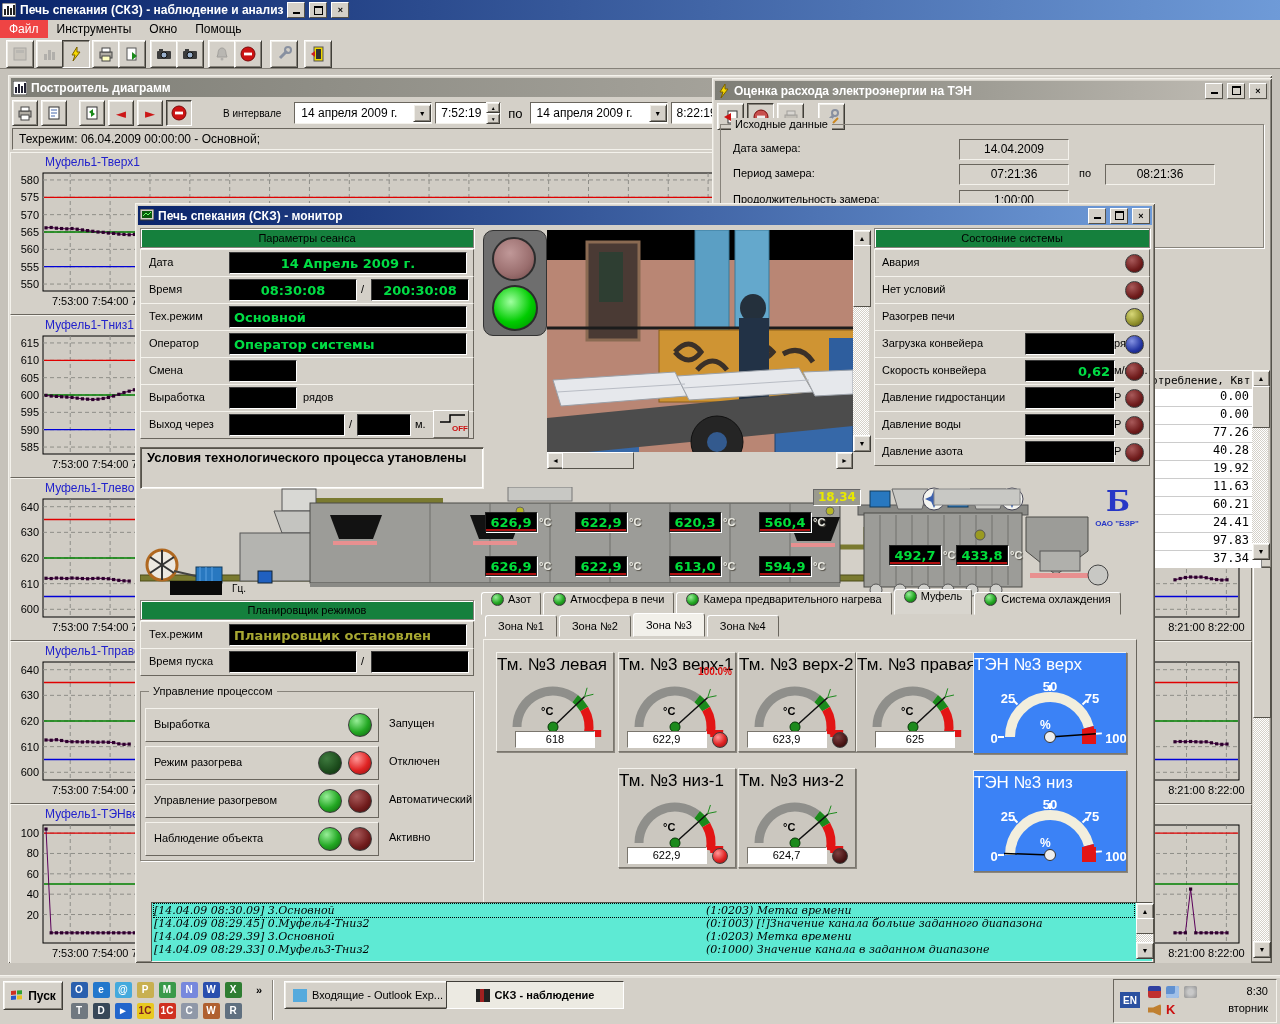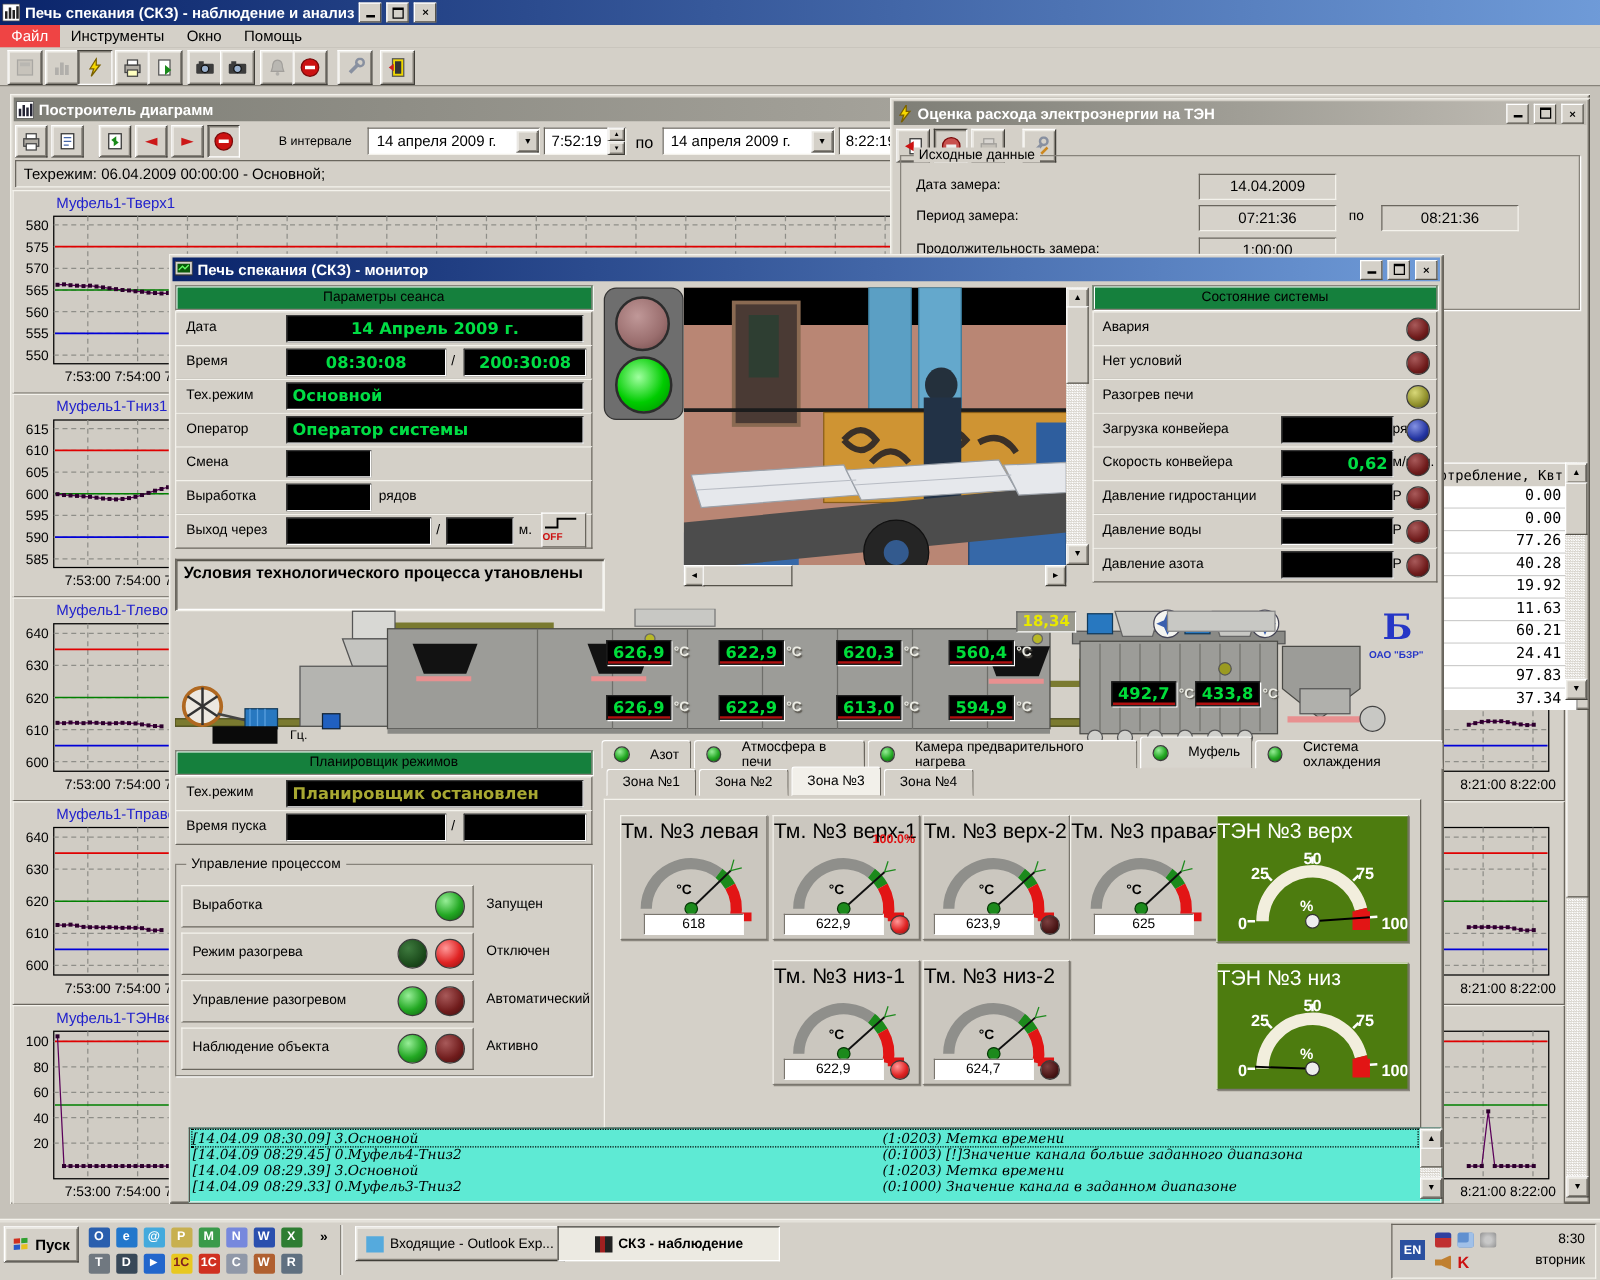--- a/index.html
+++ b/index.html
@@ -97,7 +97,7 @@
   .lang{position:absolute;left:6px;top:12px;width:20px;height:16px;background:#2a50a0;color:#fff;font:bold 10px "Liberation Sans";display:flex;align-items:center;justify-content:center}
   .trico{position:absolute;width:13px;height:12px;border-radius:2px}
   .clock{position:absolute;right:8px;text-align:right;font-size:11px}
-  .offsw{position:absolute;width:34px;height:26px;background:#d4d0c8;border:1px solid;border-color:#fff #6a665e #6a665e #fff;text-align:left}
+  .offsw{position:absolute;width:34px;height:26px;background:#d4d0c8;border:1px solid;border-color:#fff #6a665e #6a665e #fff;text-align:right}
   .offtxt{color:#cc1010;font:bold 8px "Liberation Sans";display:block;margin-top:-2px}
   .tl-lamp{position:absolute;left:8px;border-radius:50%;border:2px solid #2c2c2c}
   .fld{position:absolute;height:19px;background:#d6d2ca;border:1px solid;border-color:#6a665e #f4f2ec #f4f2ec #6a665e;text-align:center;line-height:19px;font-size:12px}

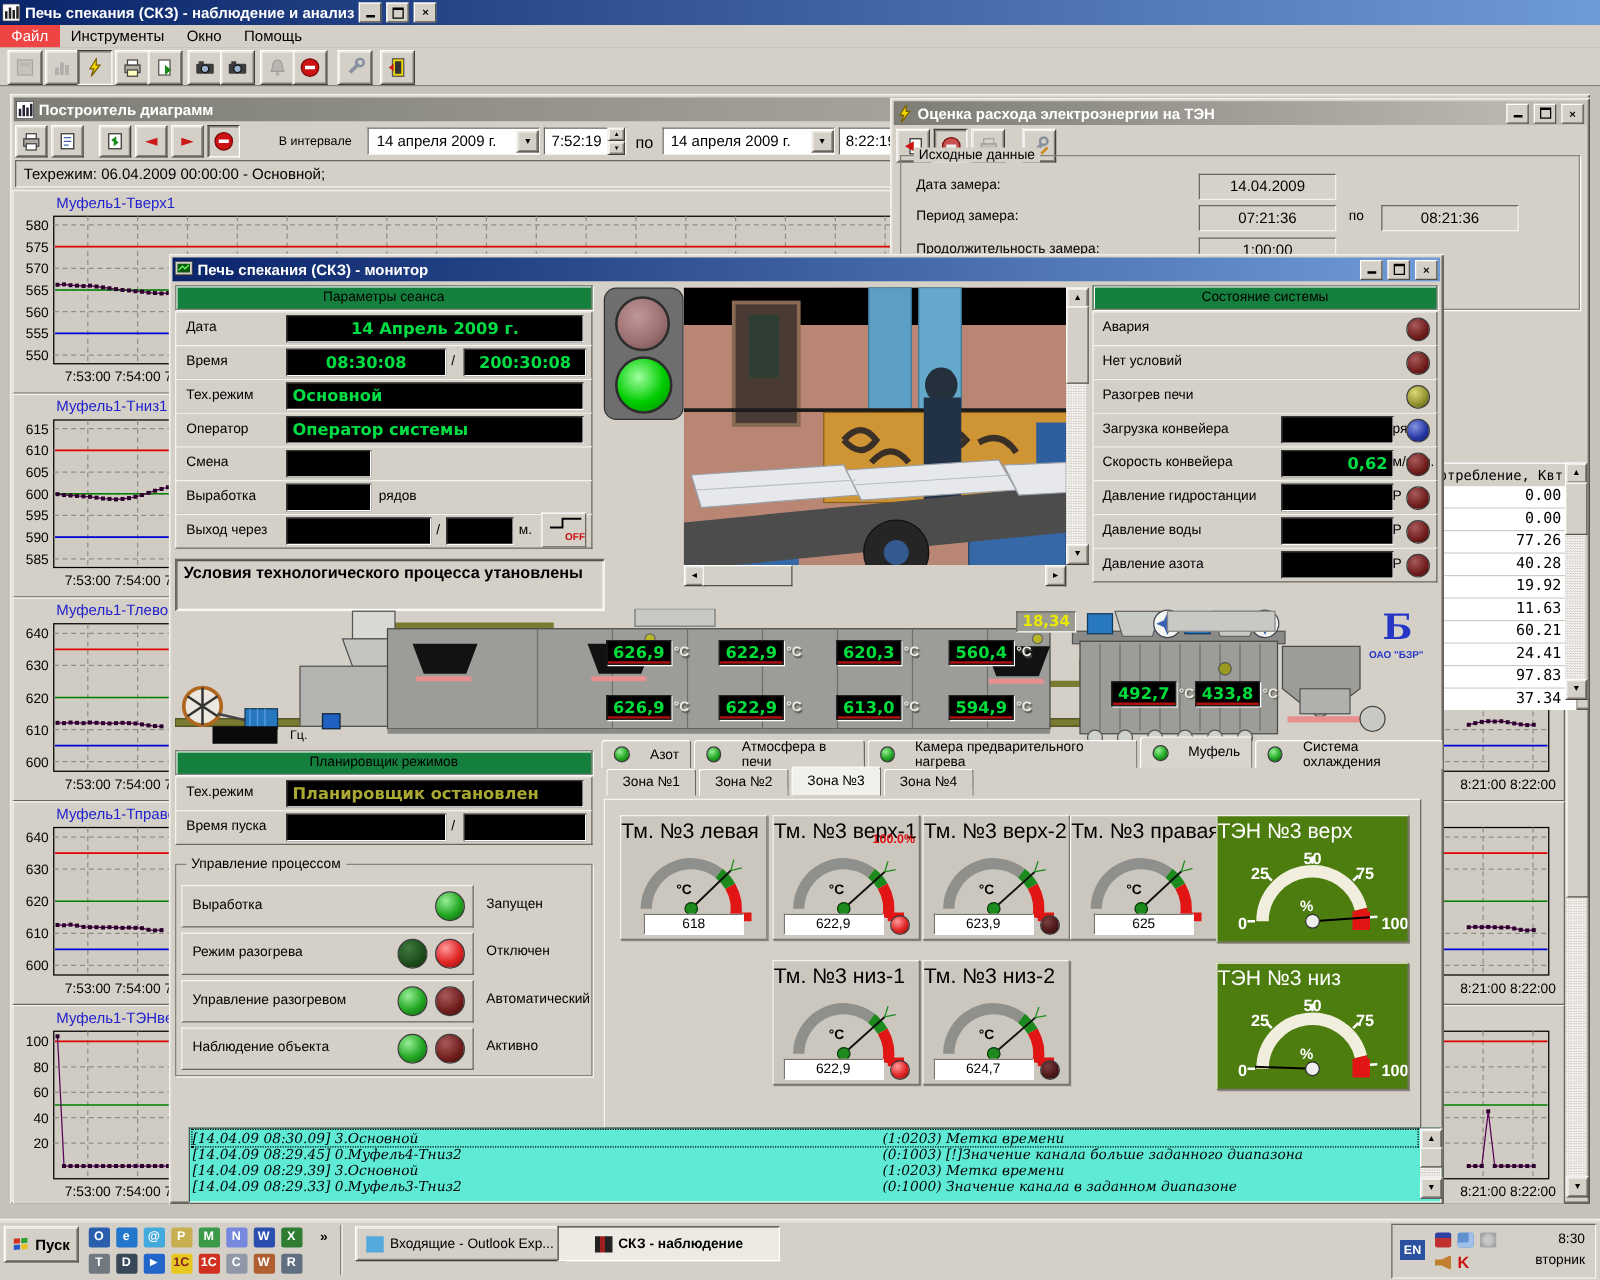--- a/index.html
+++ b/index.html
@@ -47,7 +47,7 @@
   .mitem{padding:2px 9px;display:inline-block}
   .mitem.sel{background:#ef4444;color:#fff}
   
-  .tab{display:flex;align-items:center;gap:16px;padding:0 9px;height:21px;margin-top:2px;background:#d4d0c8;border:1px solid;border-color:#fff #6a665e #d4d0c8 #fff;border-radius:3px 3px 0 0;font-size:11px}
+  .tab{display:flex;gap:4px;padding:0 9px;height:21px;margin-top:2px;background:#d4d0c8;border:1px solid;border-color:#fff #6a665e #d4d0c8 #fff;border-radius:3px 3px 0 0;font-size:11px}
   .tab.active{height:24px;margin-top:-1px;background:#d8d5ce;font-weight:normal;z-index:2}
   .ztab{display:flex;align-items:center;padding:0 12px;height:20px;margin-top:2px;background:#d4d0c8;border:1px solid;border-color:#fff #6a665e #d4d0c8 #fff;border-radius:3px 3px 0 0}
   .ztab.active{height:22px;margin-top:0;background:#f2f0ea;z-index:2}

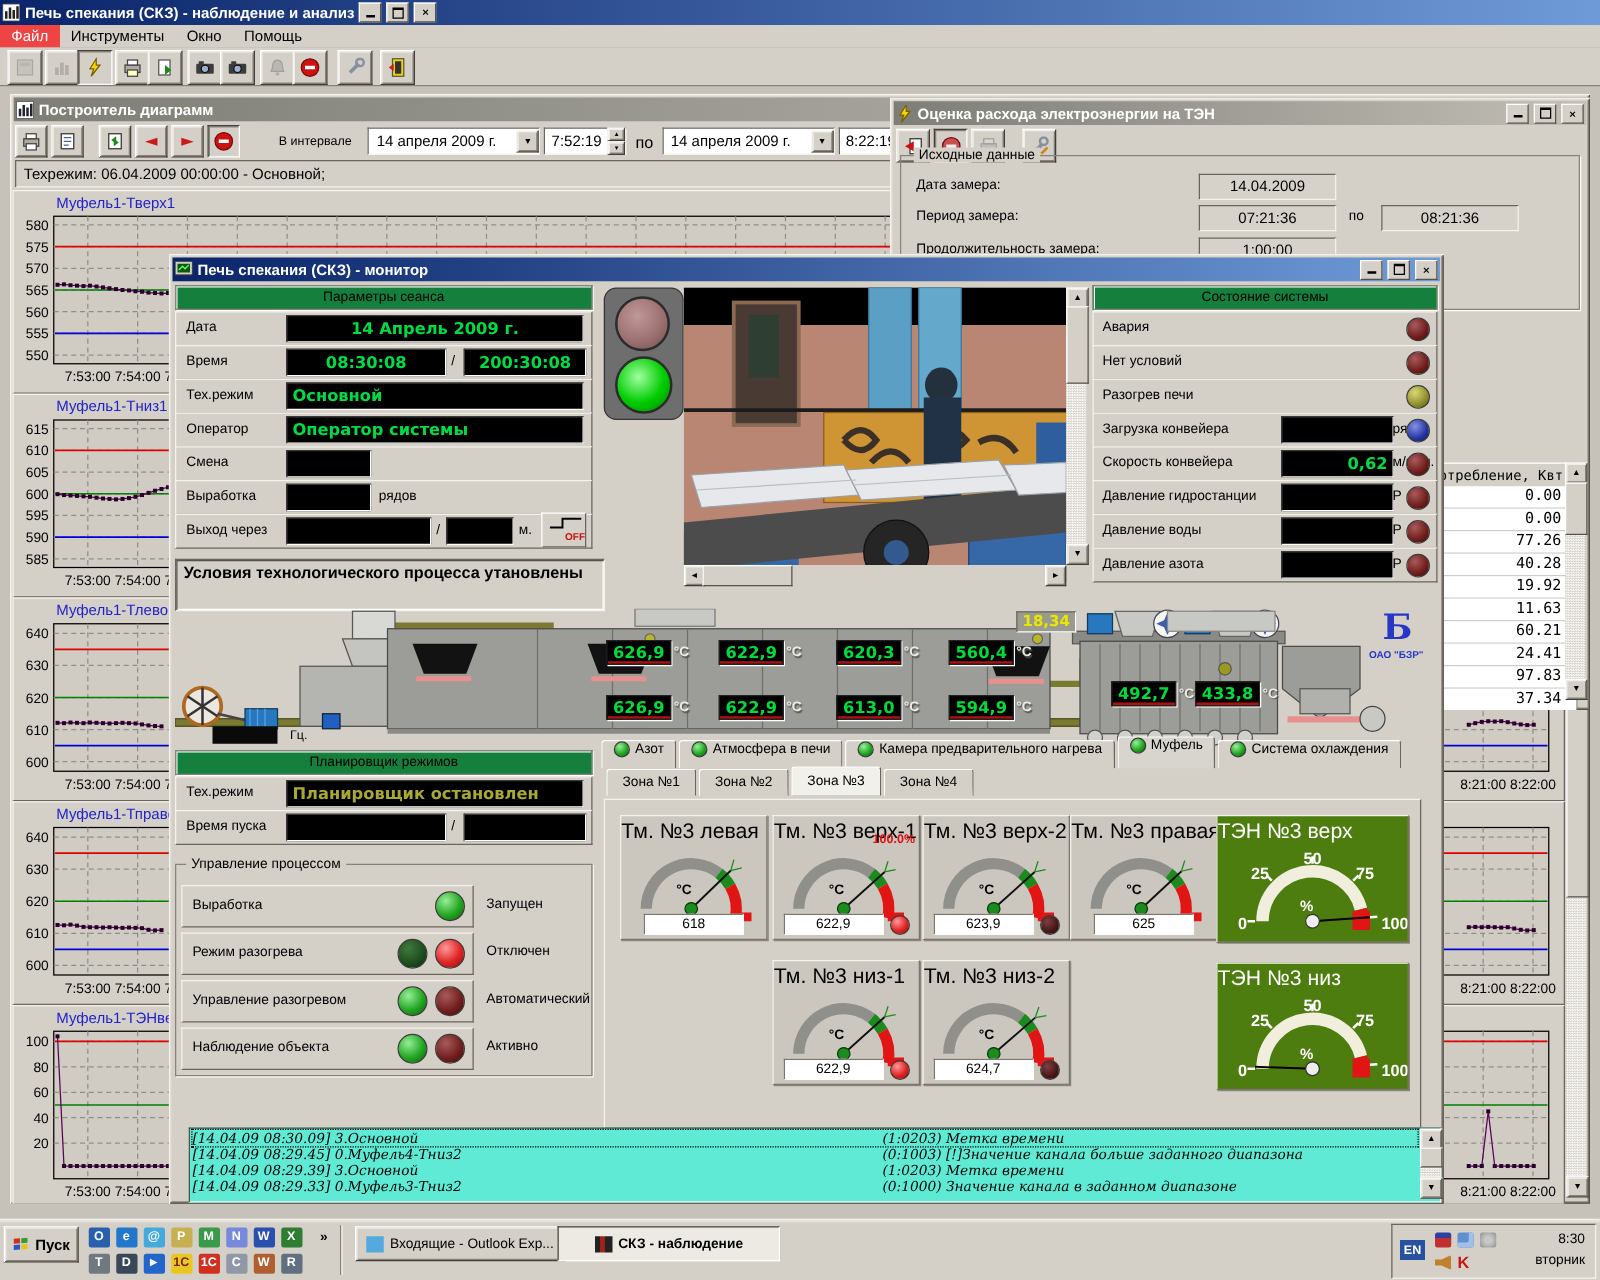--- a/index.html
+++ b/index.html
@@ -53,7 +53,7 @@
   .ztab.active{height:22px;margin-top:0;background:#f2f0ea;z-index:2}
   
   .gauge{position:absolute;width:116px;height:98px;background:#cbc7bf;border:1px solid;border-color:#f4f2ec #7a766e #7a766e #f4f2ec;box-shadow:1px 1px 0 #8a867e}
-  .gauge.power{width:152px;height:100px;background:#4d7c0f}
+  .gauge.power{width:152px;height:100px;background:#3b82f6}
   .g-title{text-align:left;font-size:17px;padding-top:2px;white-space:nowrap}
   .power .g-title{color:#fff}
   .g-pct{position:absolute;right:3px;top:13px;color:#e01010;font-size:10px;font-weight:bold}

